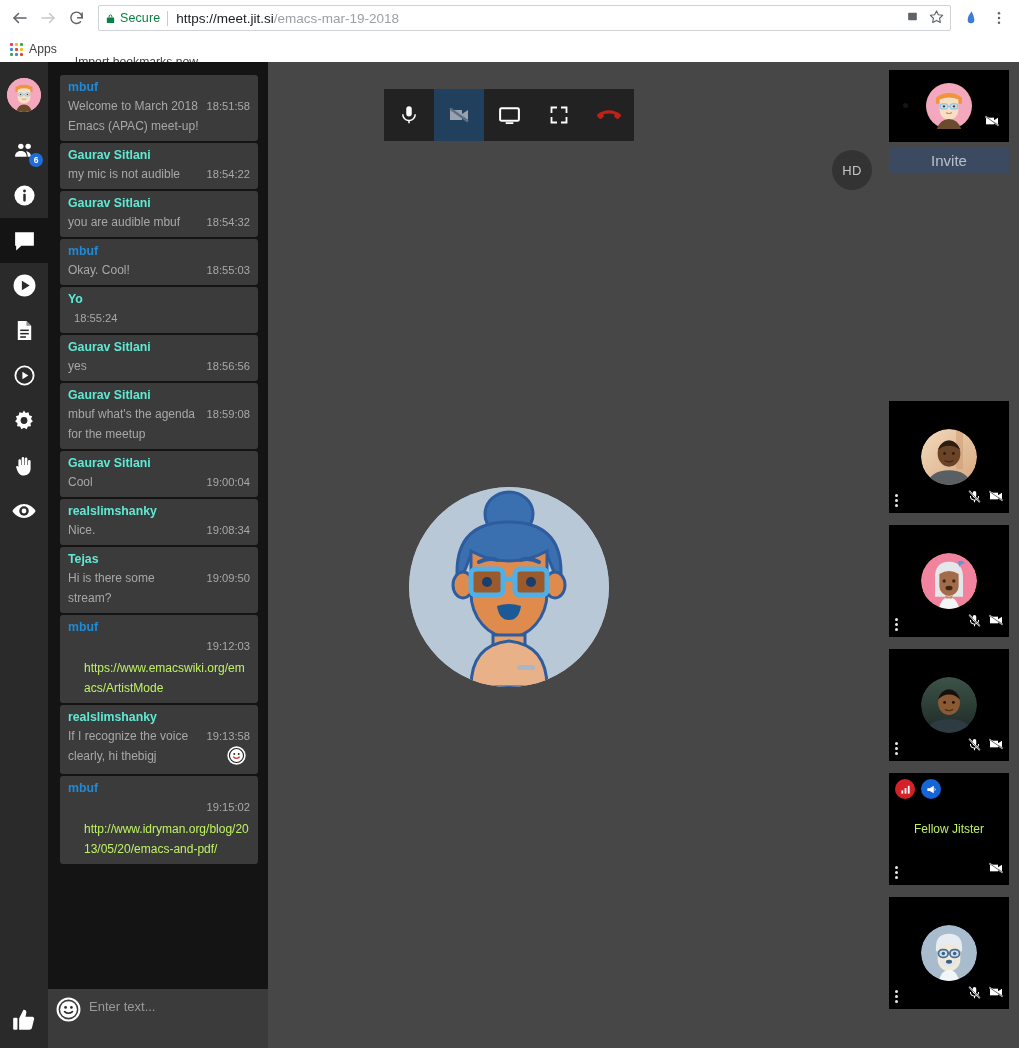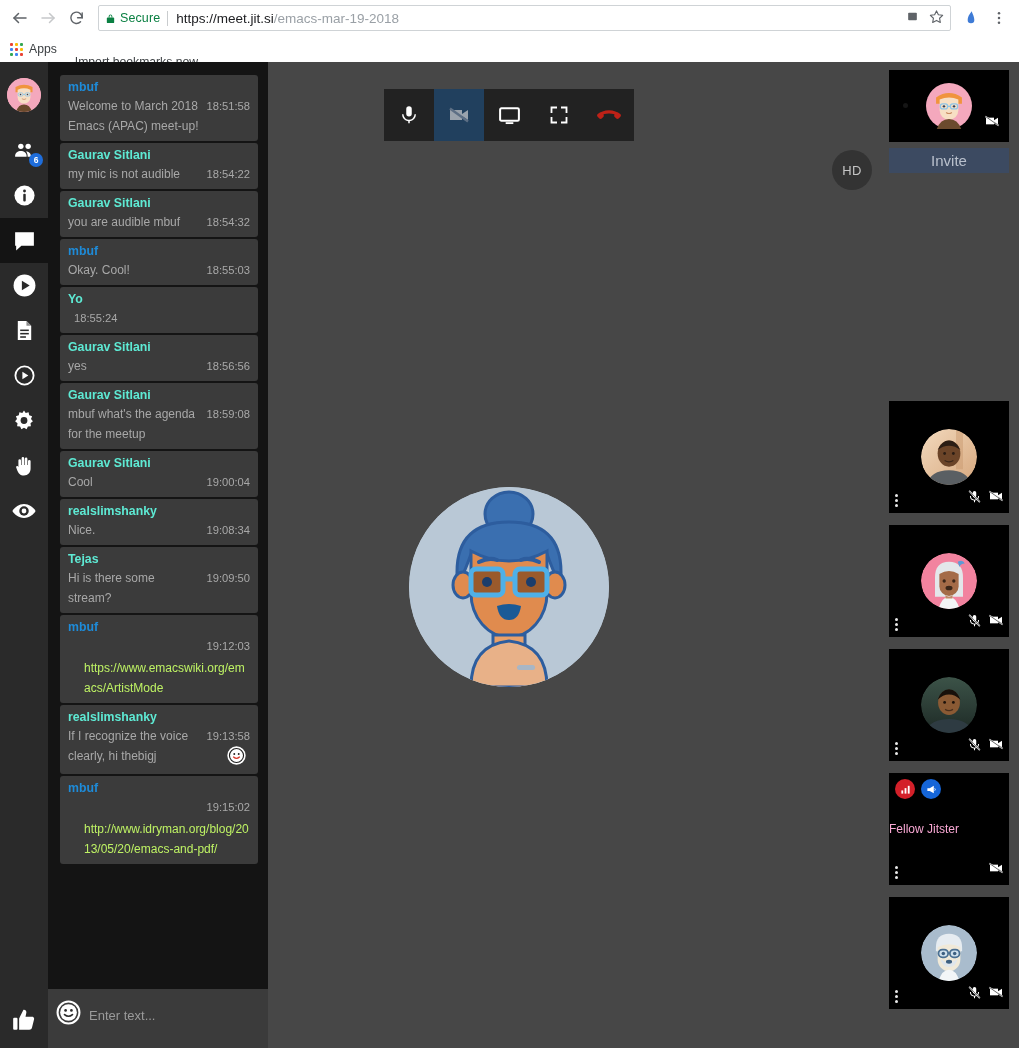--- a/index.html
+++ b/index.html
@@ -170,8 +170,8 @@
   }
   .tile .tile-name {
     position: absolute; left: 0; right: 0; top: 50%;
-    transform: translateY(-50%); 
-    color: #f9a8d4; font-size: 12px;
+    transform: translateY(-50%); text-align: center;
+    color: #bef264; font-size: 12px;
   }
   .kebab {
     position: absolute; left: 6px; bottom: 6px; width: 4px;

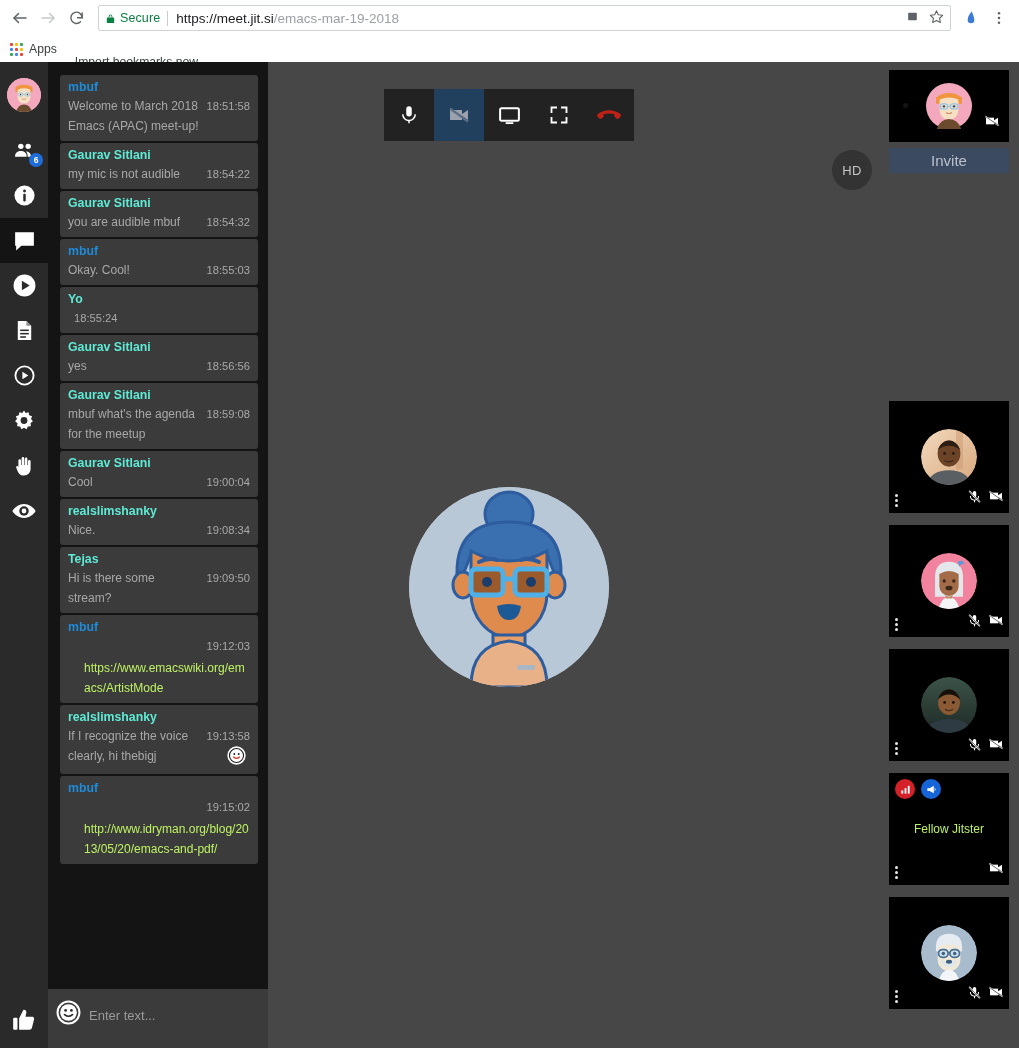--- a/index.html
+++ b/index.html
@@ -108,7 +108,7 @@
 
   #chat-input-area {
     flex: 0 0 auto; height: 60px; background: #3b3b3b;
-    display: flex; align-items: center; padding: 8px 6px 17px 8px;
+    display: flex; align-items: flex-start; padding: 8px 6px 17px 8px;
     border-top: 1px solid #141414;
   }
   #smiley-btn { flex:0 0 auto; margin-right: 8px; }

